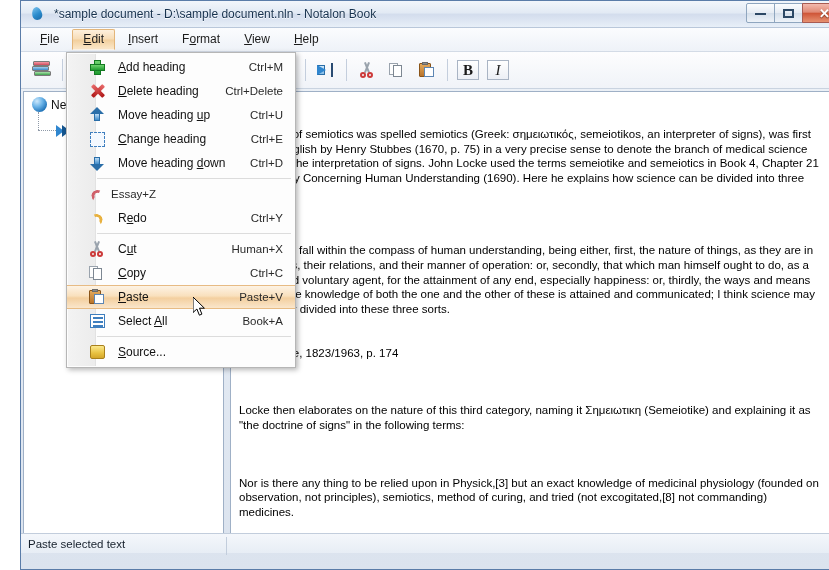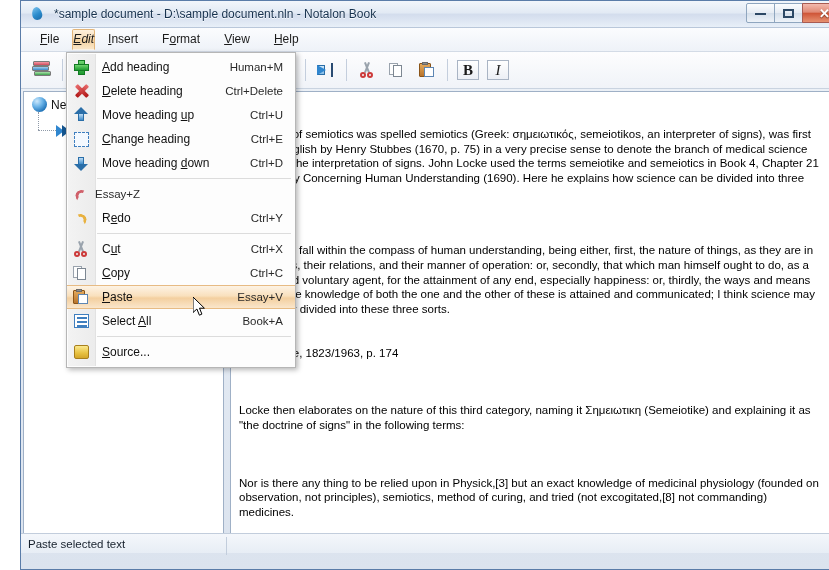--- a/index.html
+++ b/index.html
@@ -84,9 +84,8 @@
     background: linear-gradient(180deg,#fdf0de 0%, #f7dcb6 48%, #f2cf9c 52%, #fbe7c9 100%);
     border: 1px solid #e3b579;
     border-bottom: 1px solid #fdf4e7;
-    padding: 2px 0;
+    padding: 2px 10px;
     border-radius: 2px 2px 0 0;
-    font-style: italic;
   }
 
   

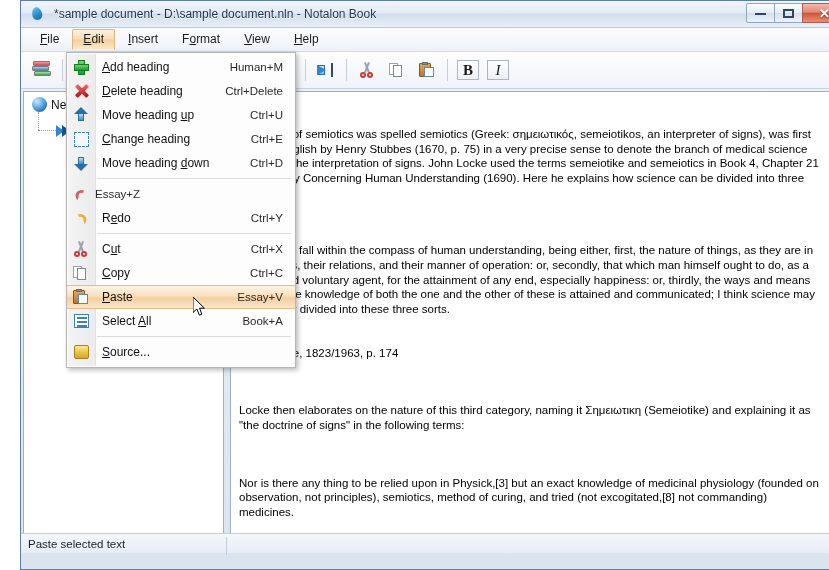--- a/index.html
+++ b/index.html
@@ -246,7 +246,7 @@
     position: relative; height: 24px;
     display: flex; align-items: center;
     font-size: 12px; color: #111111;
-    padding-left: 0px;
+    padding-left: 16px;
     z-index: 2;
   }
   .mi .mi-icon {

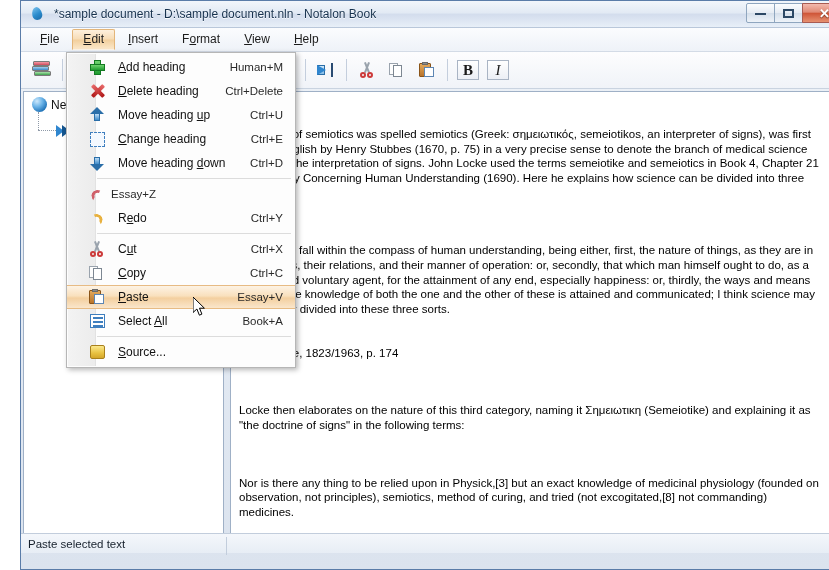--- a/index.html
+++ b/index.html
@@ -525,7 +525,7 @@
           <span class="ic ic-plus"></span>
         </span>
       <span class="mi-label"><u>A</u>dd heading</span>
-      <span class="mi-accel">Human+M</span>
+      <span class="mi-accel">Ctrl+M</span>
     </div>
 
     <div class="mi">

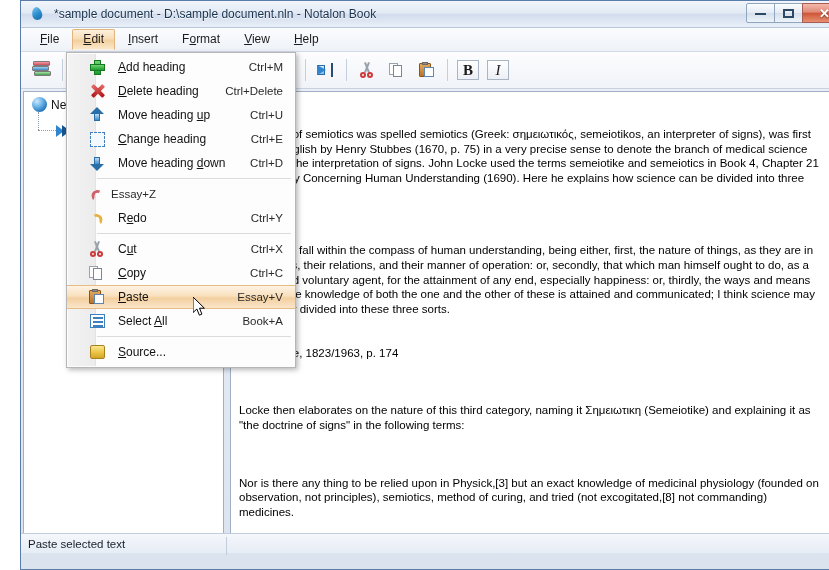--- a/index.html
+++ b/index.html
@@ -603,7 +603,7 @@
           </span>
         </span>
       <span class="mi-label">C<u>u</u>t</span>
-      <span class="mi-accel">Ctrl+X</span>
+      <span class="mi-accel">Human+X</span>
     </div>
 
     <div class="mi">

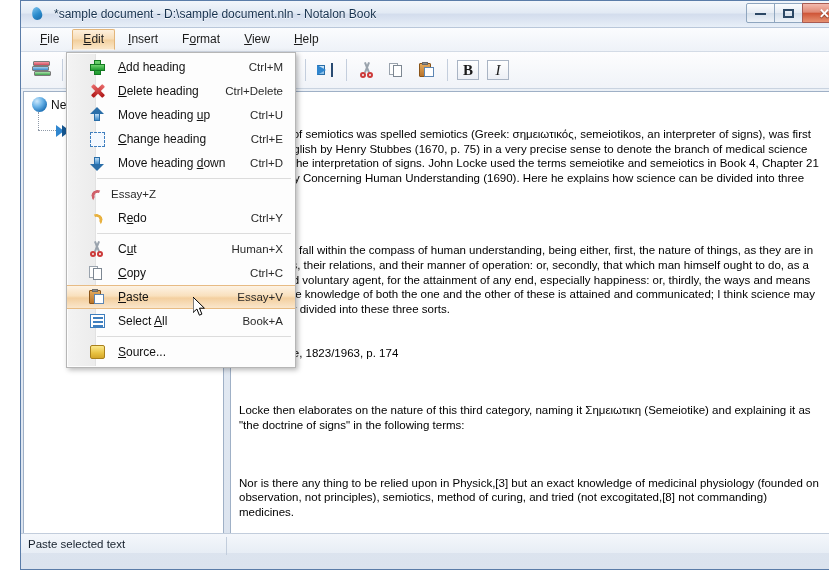--- a/index.html
+++ b/index.html
@@ -626,7 +626,7 @@
           </span>
         </span>
       <span class="mi-label"><u>P</u>aste</span>
-      <span class="mi-accel">Essay+V</span>
+      <span class="mi-accel">Paste+V</span>
     </div>
 
     <div class="mi">

